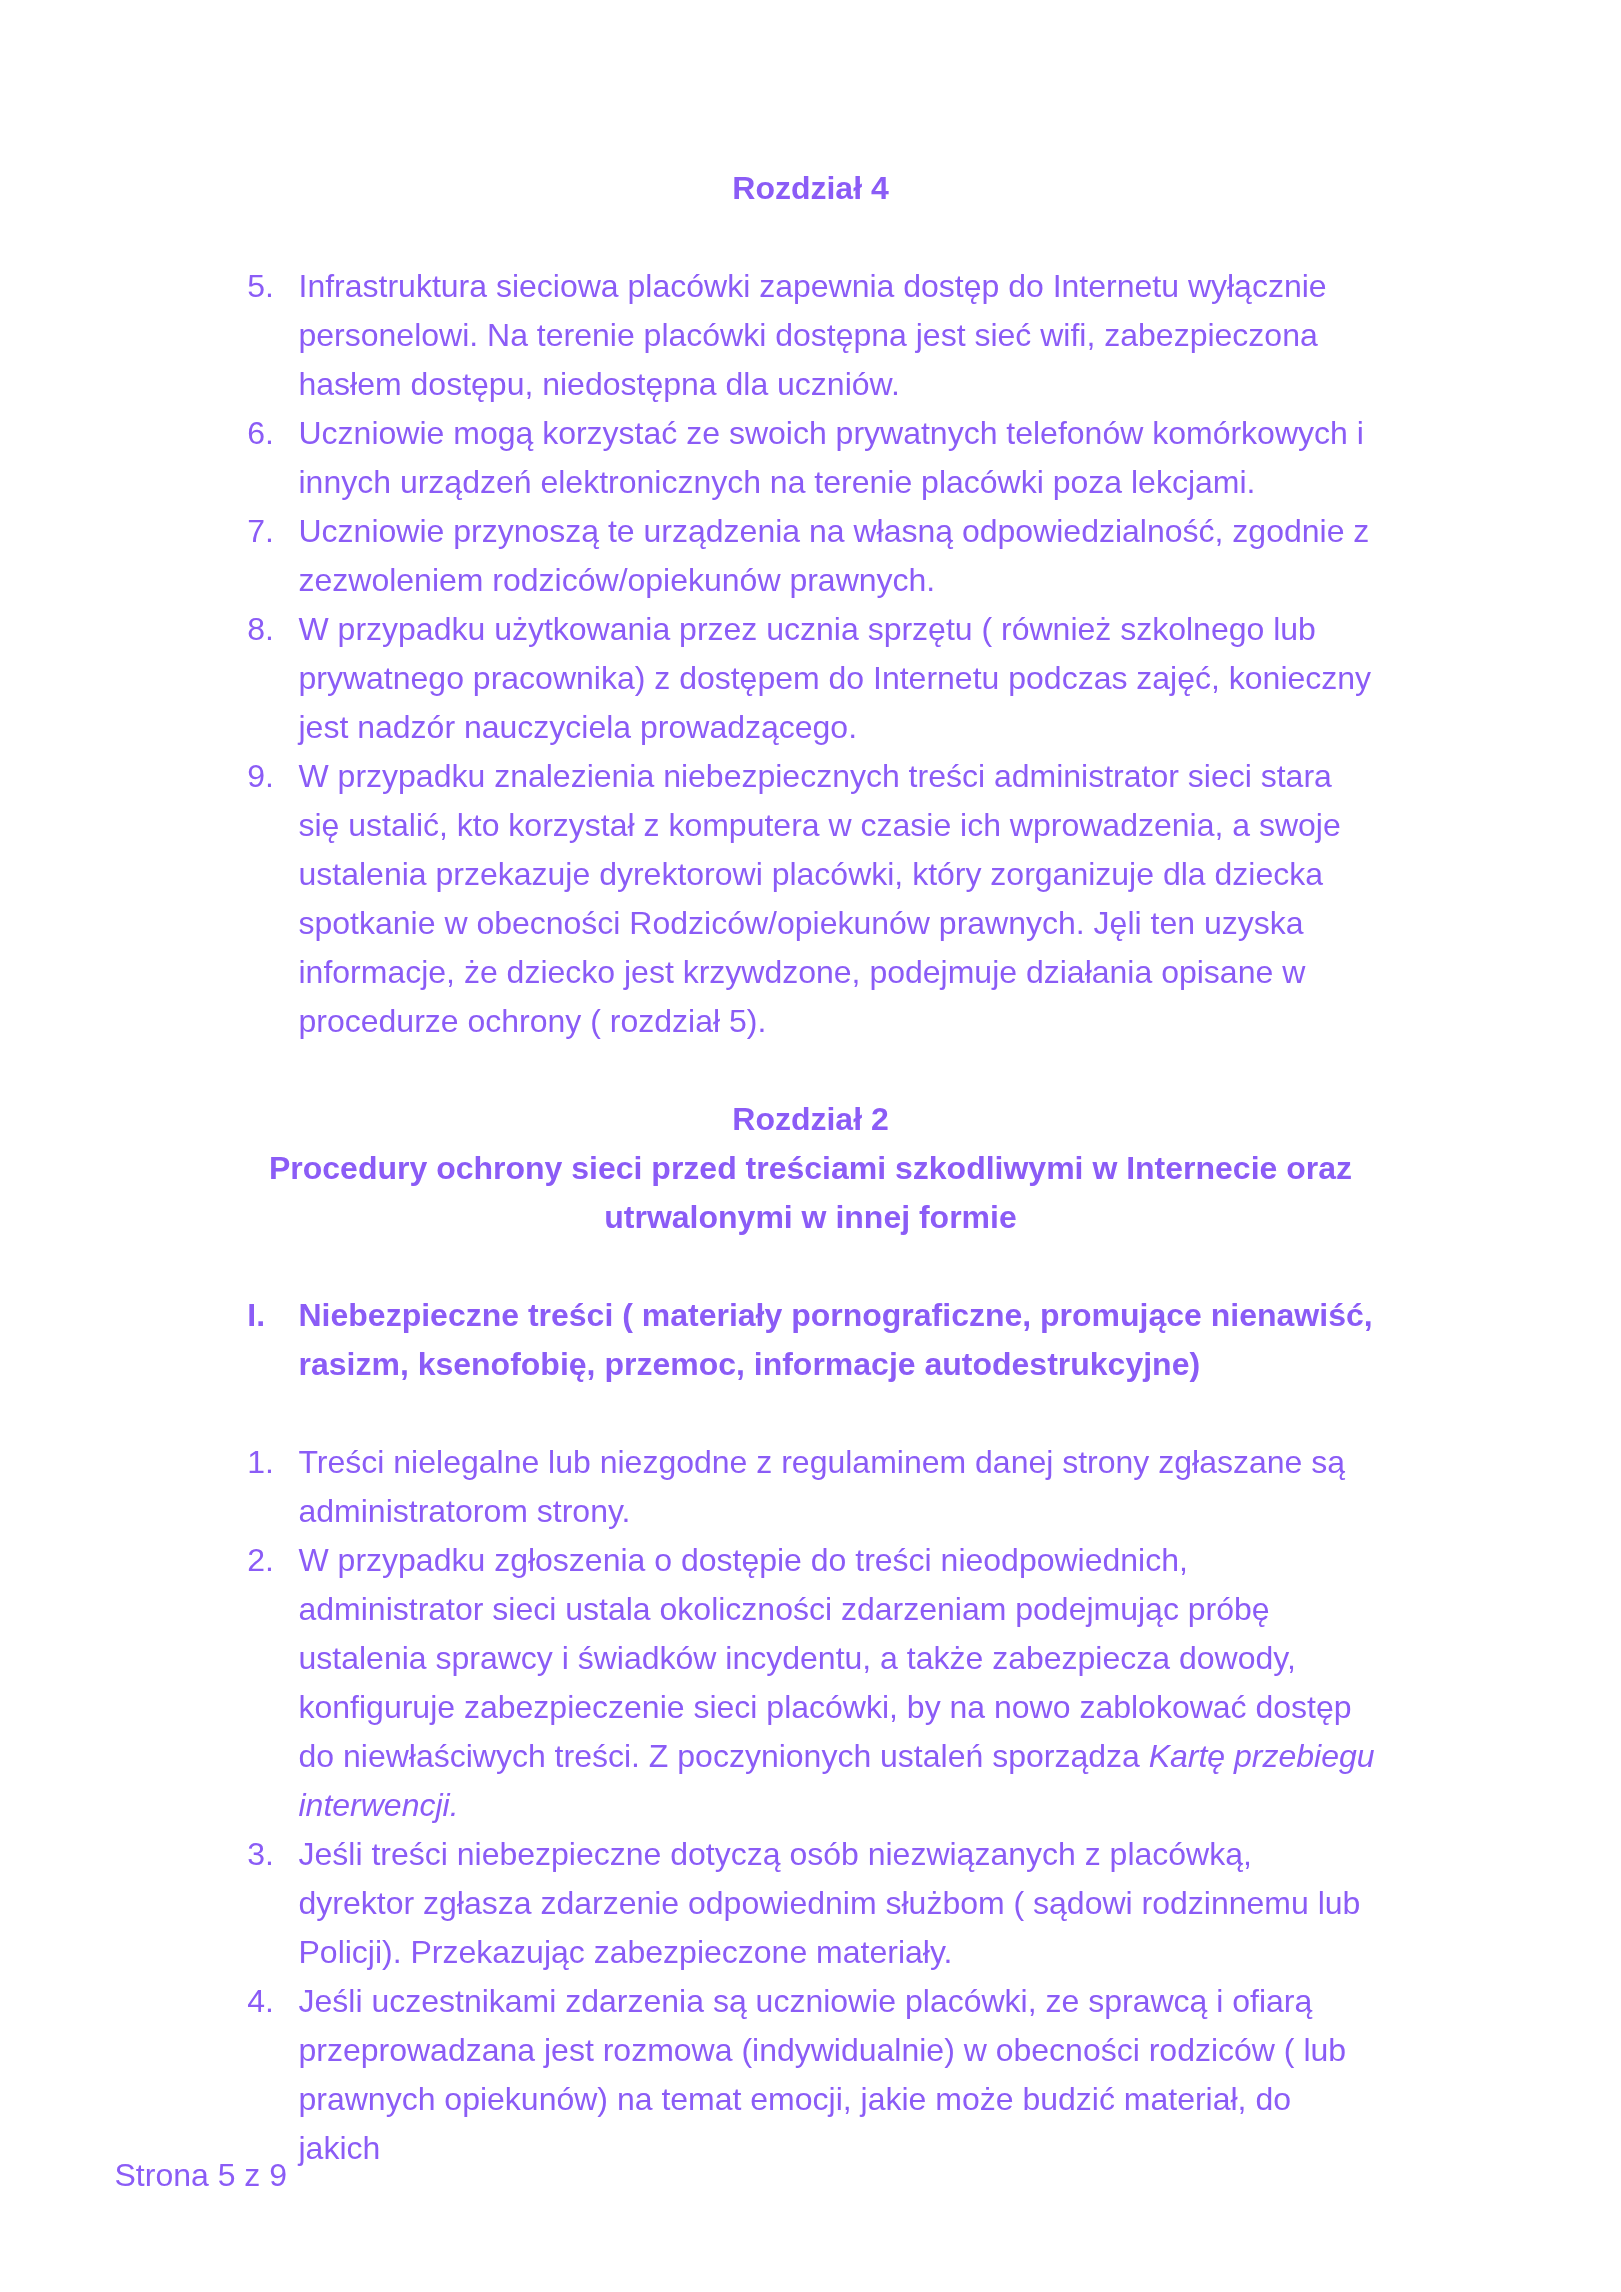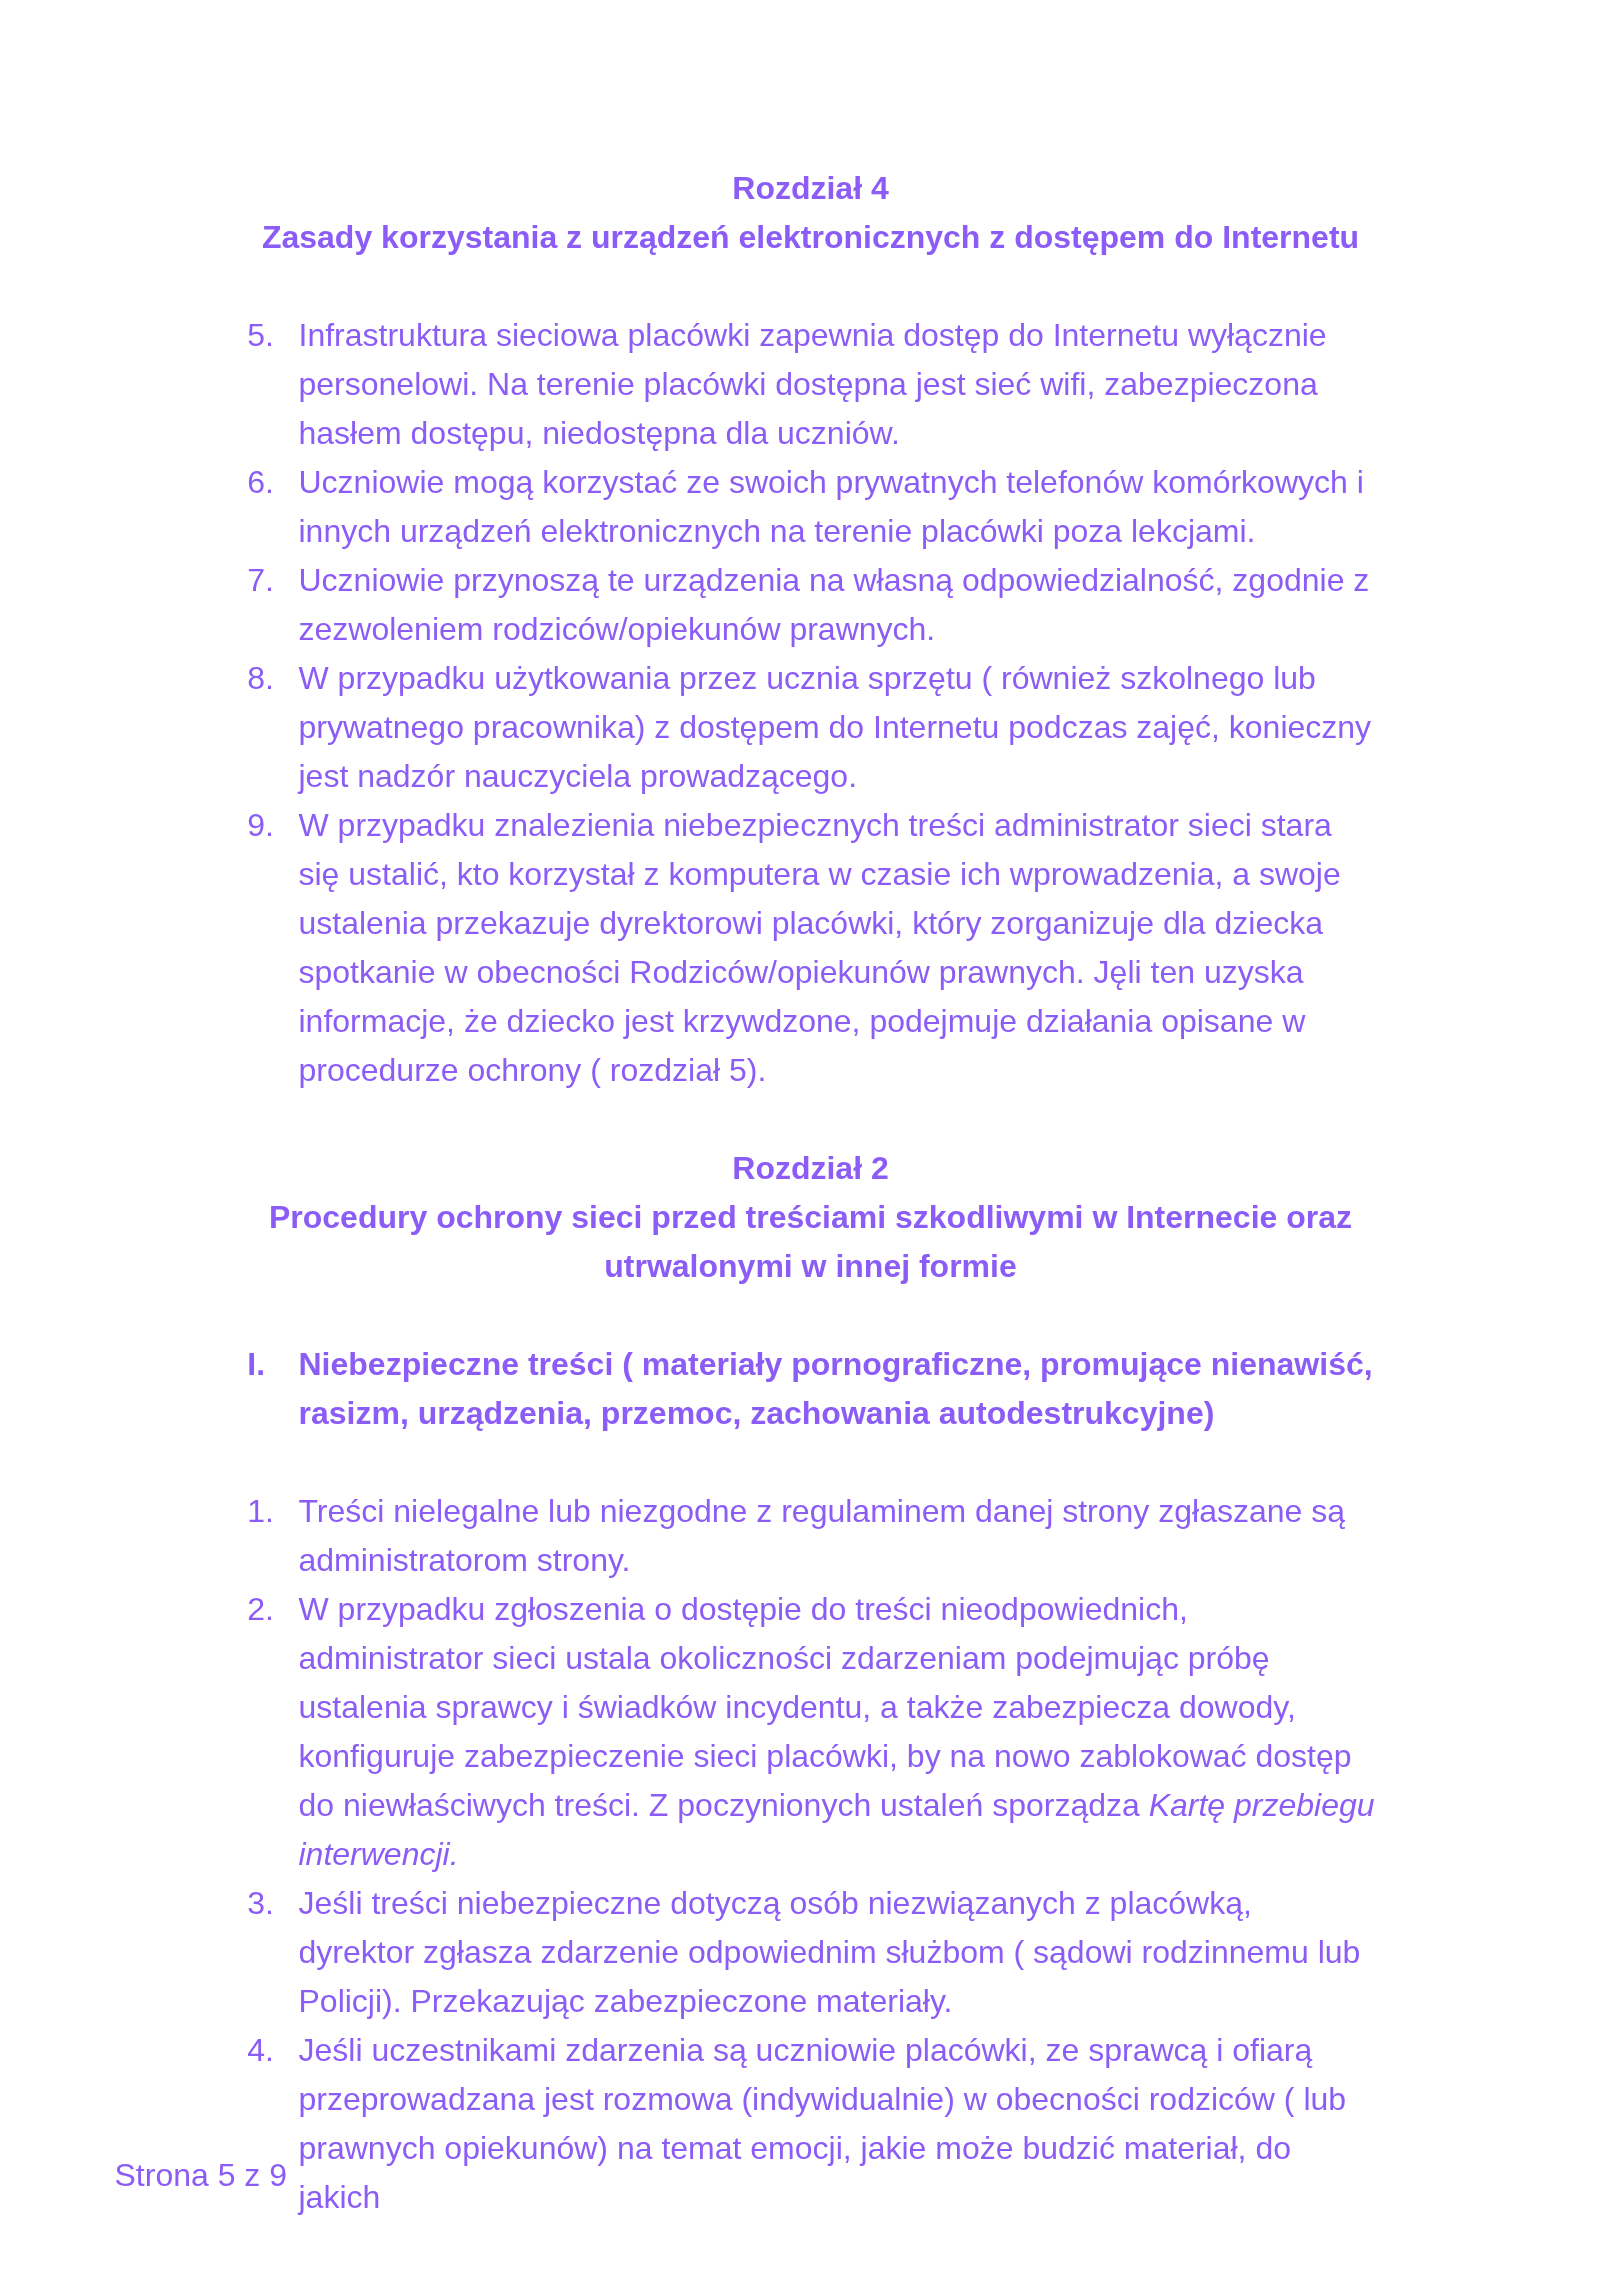--- a/index.html
+++ b/index.html
@@ -71,7 +71,6 @@
   <div class="content">
 
     <div class="heading">Rozdział 4</div>
-    <div class="heading">Zasady korzystania z urządzeń elektronicznych z dostępem do Internetu</div>
 
     <ol class="doc-list">
         <li class="doc-li"><span class="li-num">5.</span><span><span>Infrastruktura sieciowa placówki zapewnia dostęp do Internetu wyłącznie personelowi. Na terenie placówki dostępna jest sieć wifi, zabezpieczona hasłem dostępu, niedostępna dla uczniów.</span></span></li>

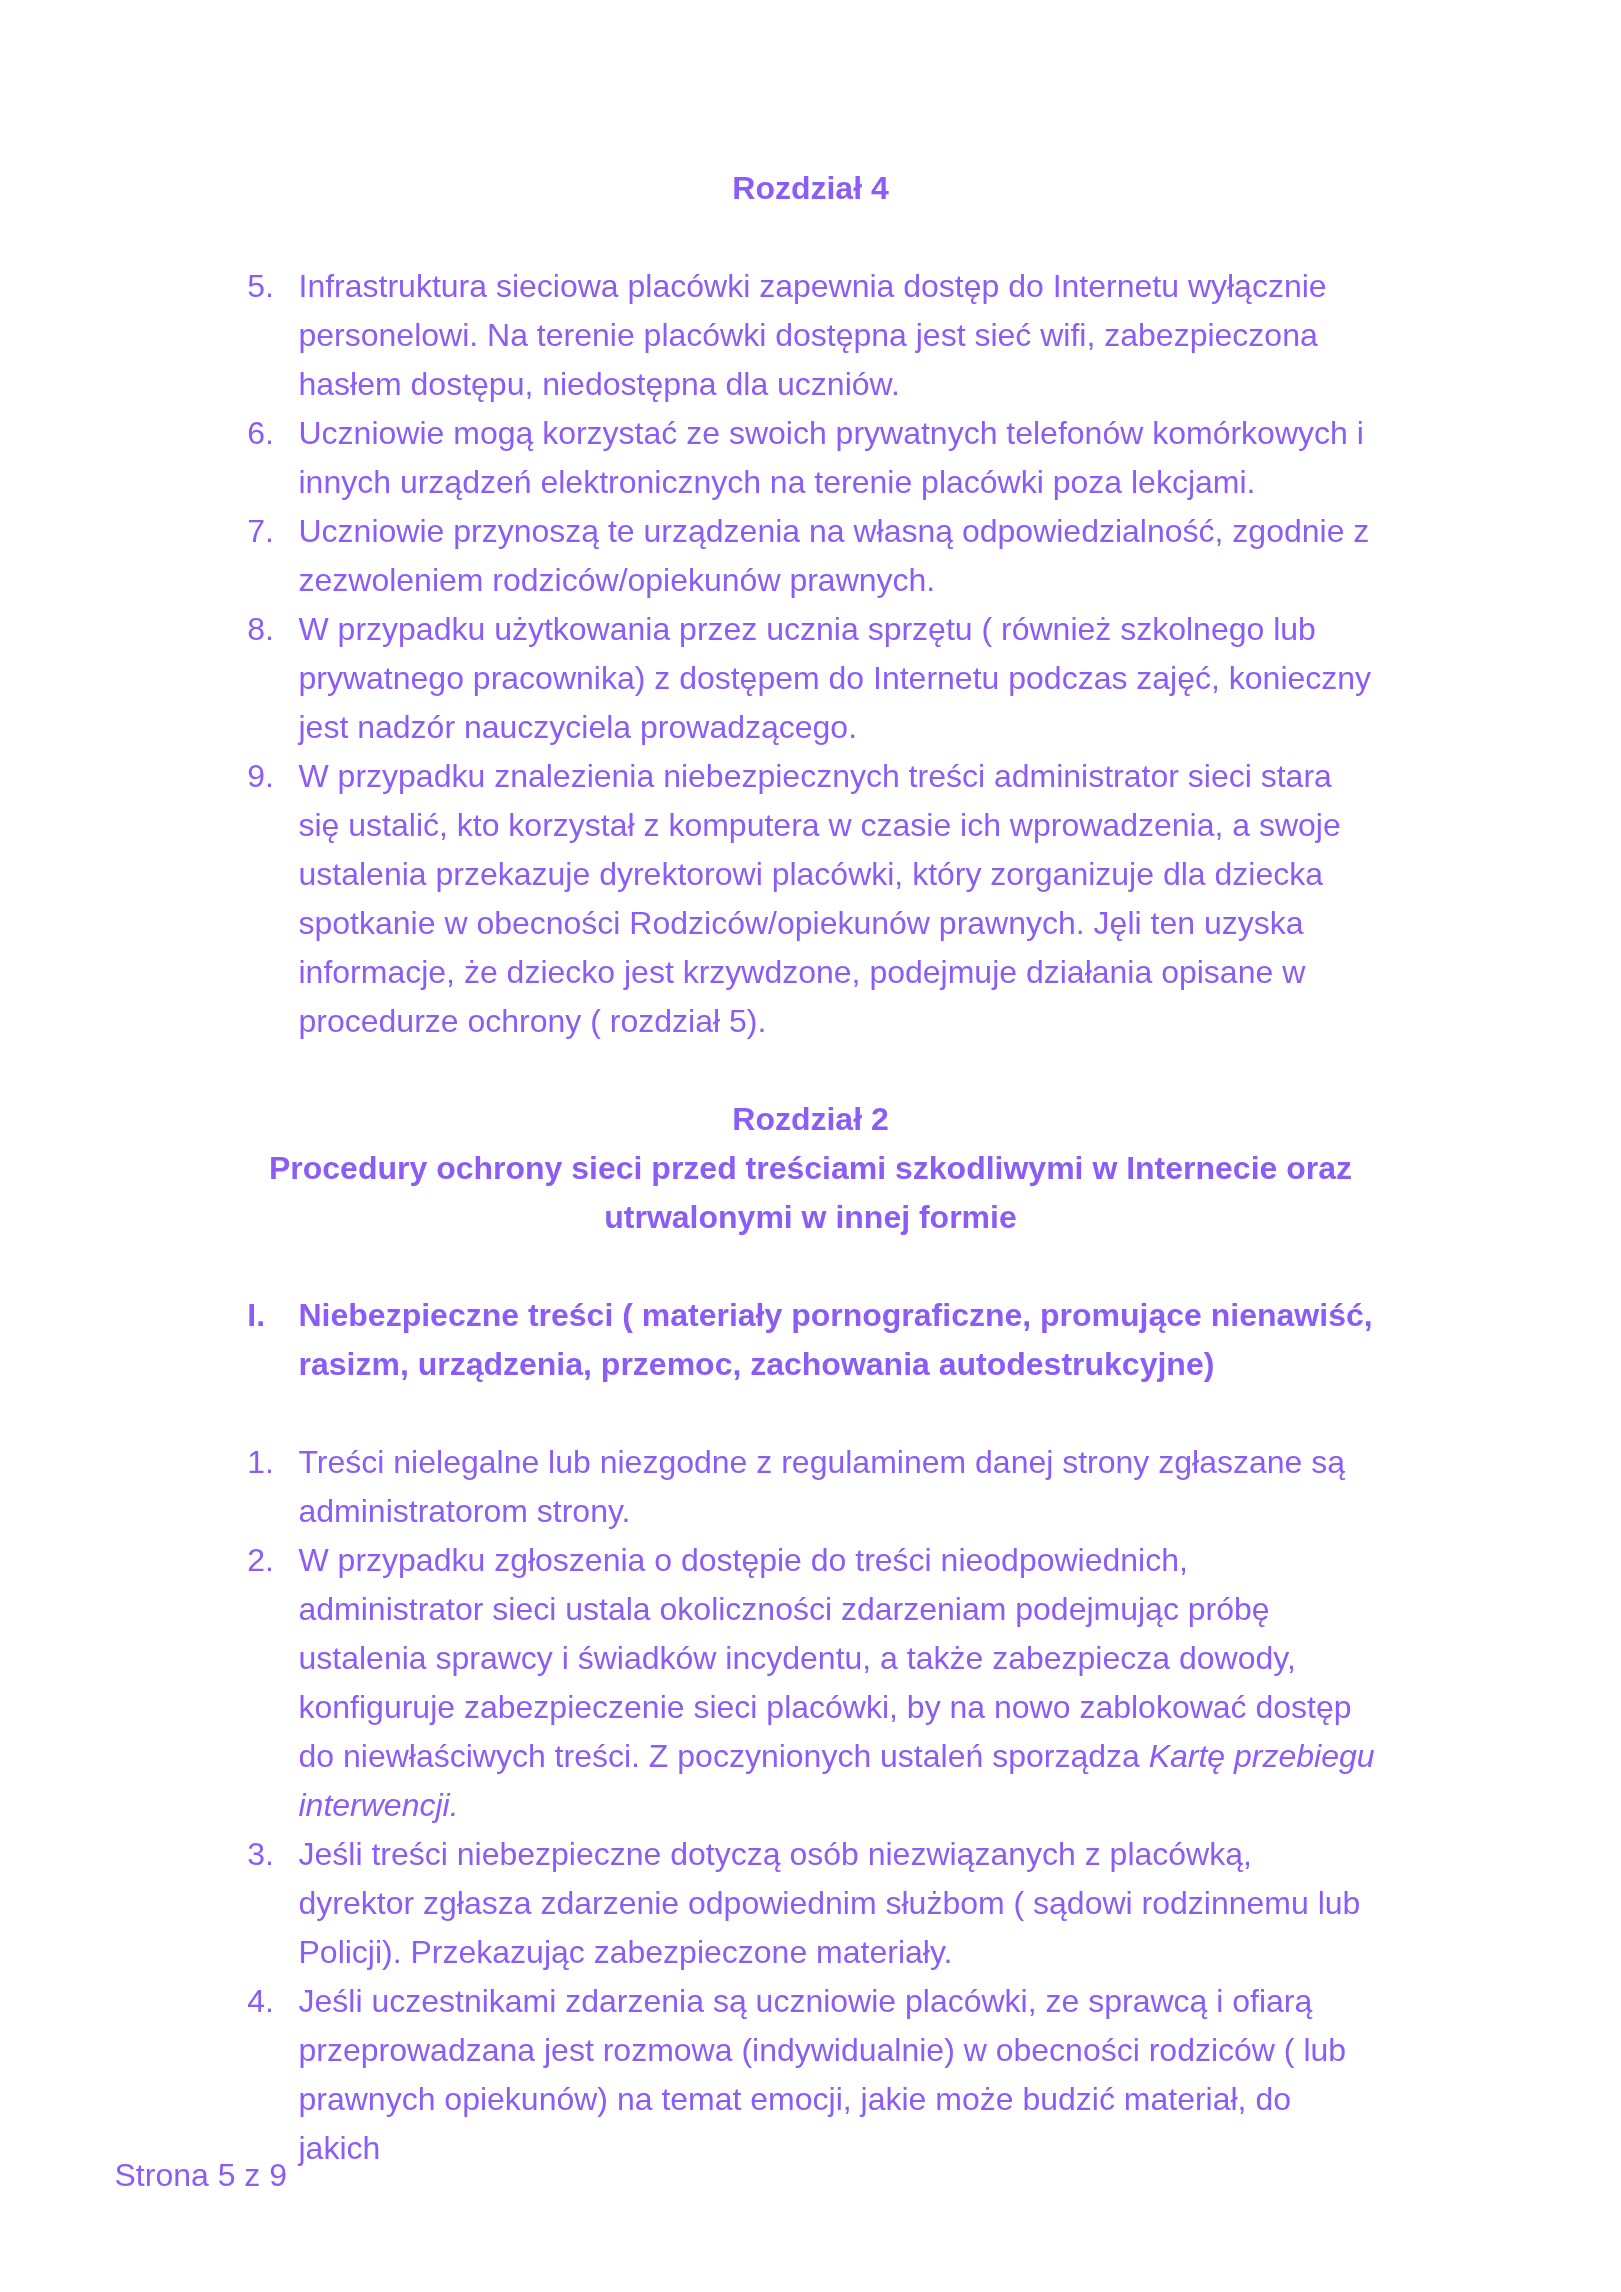--- a/index.html
+++ b/index.html
@@ -87,7 +87,7 @@
 
     <div class="section-heading">
       <span class="section-num">I.</span>
-      <span>Niebezpieczne treści ( materiały pornograficzne, promujące nienawiść, rasizm, urządzenia, przemoc, zachowania autodestrukcyjne)</span>
+      <span>Niebezpieczne treści ( materiały pornograficzne, promujące nienawiść, rasizm, ksenofobię, przemoc, informacje autodestrukcyjne)</span>
     </div>
 
     <ol class="doc-list">

